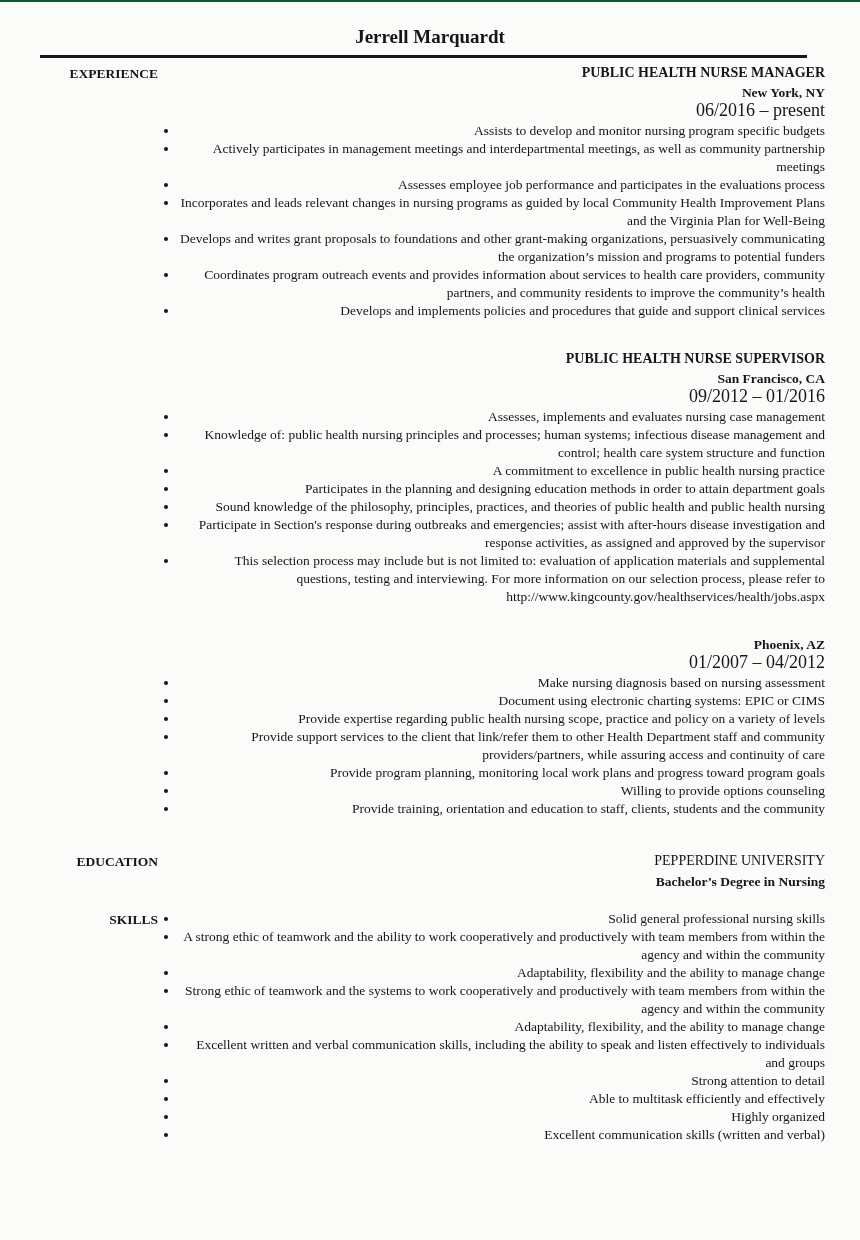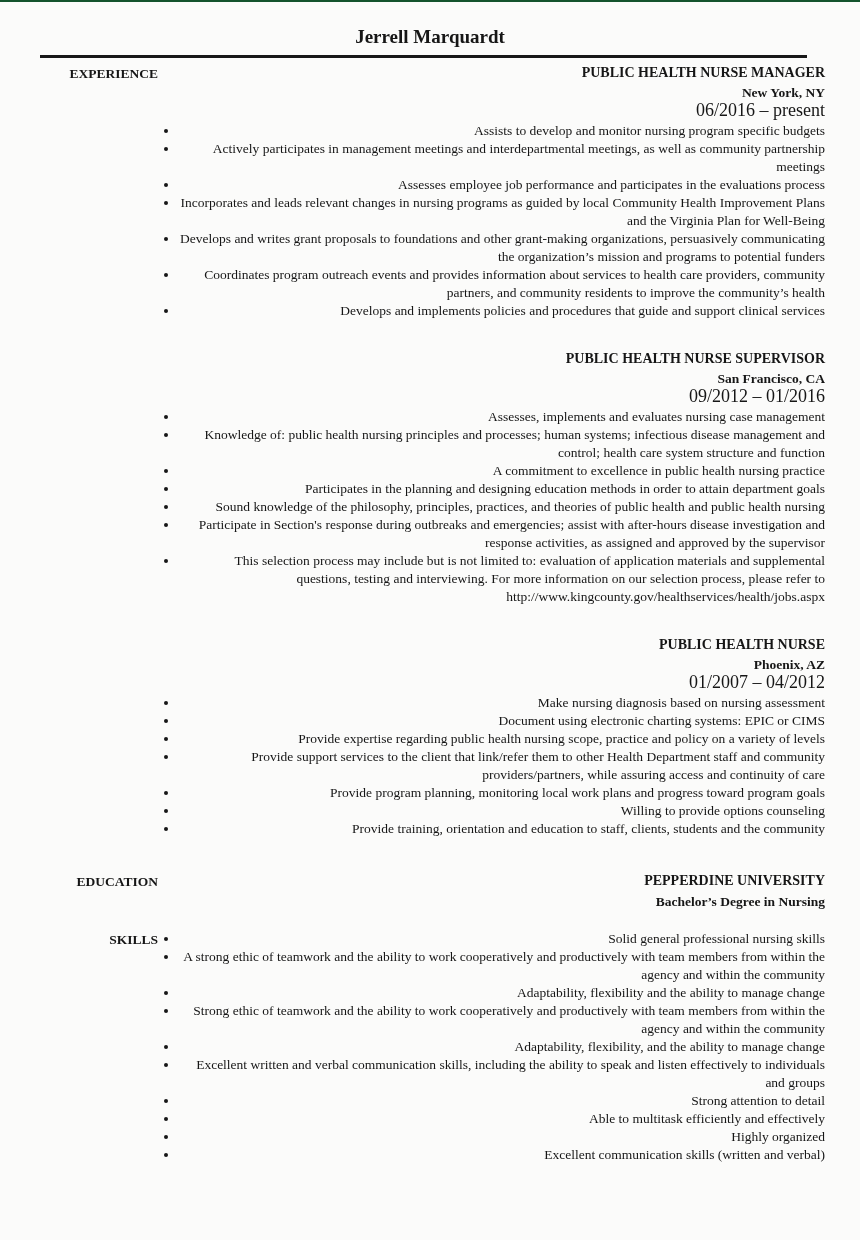--- a/index.html
+++ b/index.html
@@ -141,7 +141,6 @@
         </div>
 
         <div class="job">
-          <div class="job-title">PUBLIC HEALTH NURSE</div>
           <div class="job-location">Phoenix, AZ</div>
           <div class="job-dates">01/2007 – 04/2012</div>
           <ul class="bullets">

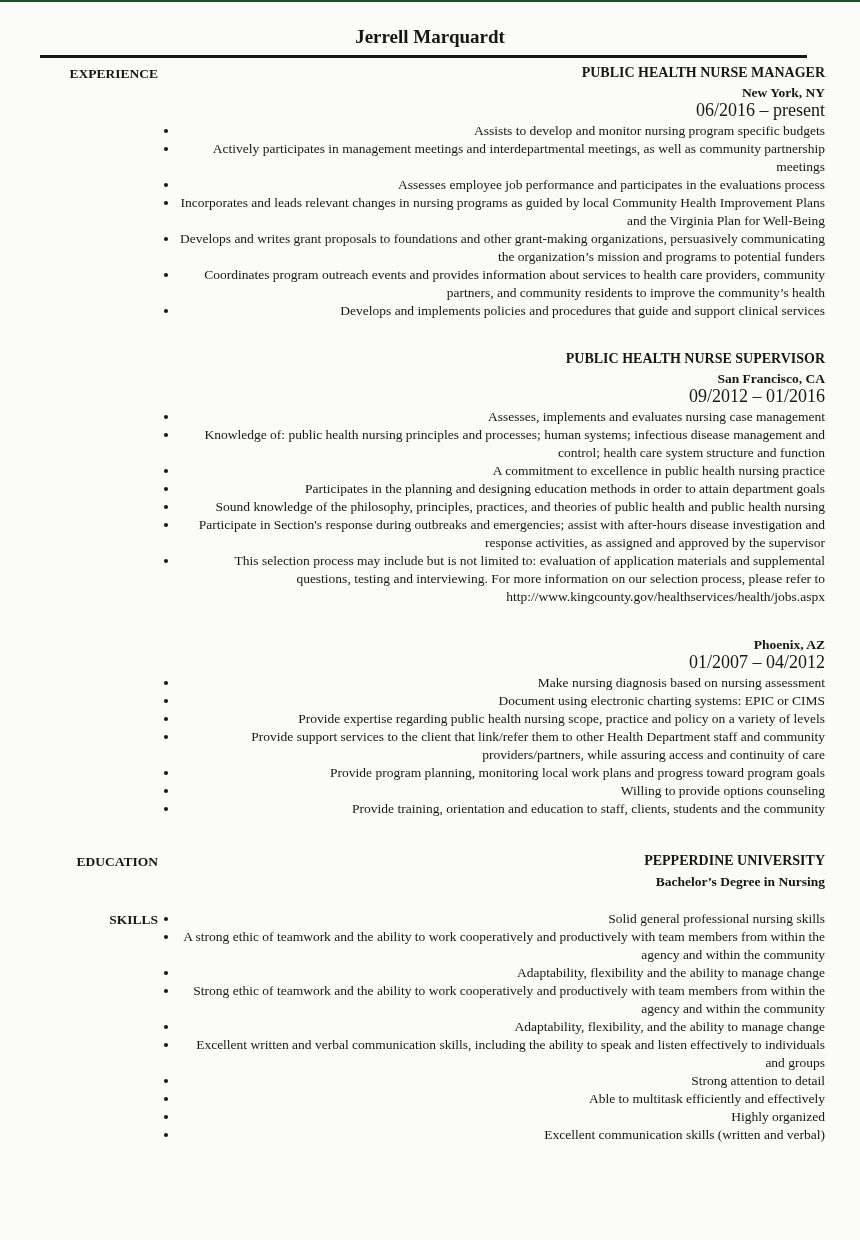--- a/index.html
+++ b/index.html
@@ -80,7 +80,7 @@
   ul.bullets.no-top { margin-top: 0; }
   
   .edu-school {
-    font-weight: bold;
+    font-weight: normal;
     font-size: 14px;
     line-height: 17px;
   }

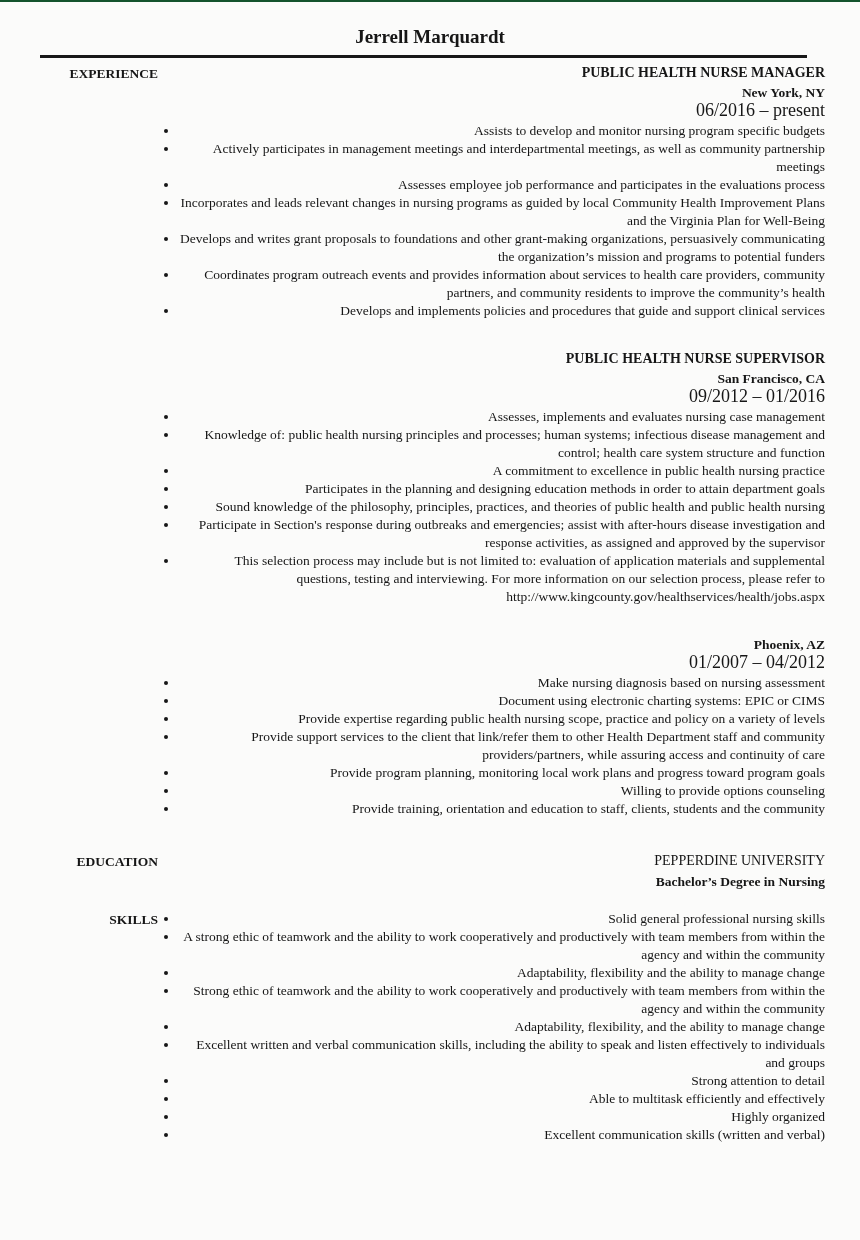--- a/index.html
+++ b/index.html
@@ -174,7 +174,7 @@
         <li>Solid general professional nursing skills</li>
             <li>A strong ethic of teamwork and the ability to work cooperatively and productively with team members from within the agency and within the community</li>
             <li>Adaptability, flexibility and the ability to manage change</li>
-            <li>Strong ethic of teamwork and the ability to work cooperatively and productively with team members from within the agency and within the community</li>
+            <li>Strong ethic of teamwork and the systems to work cooperatively and productively with team members from within the agency and within the community</li>
             <li>Adaptability, flexibility, and the ability to manage change</li>
             <li>Excellent written and verbal communication skills, including the ability to speak and listen effectively to individuals and groups</li>
             <li>Strong attention to detail</li>

